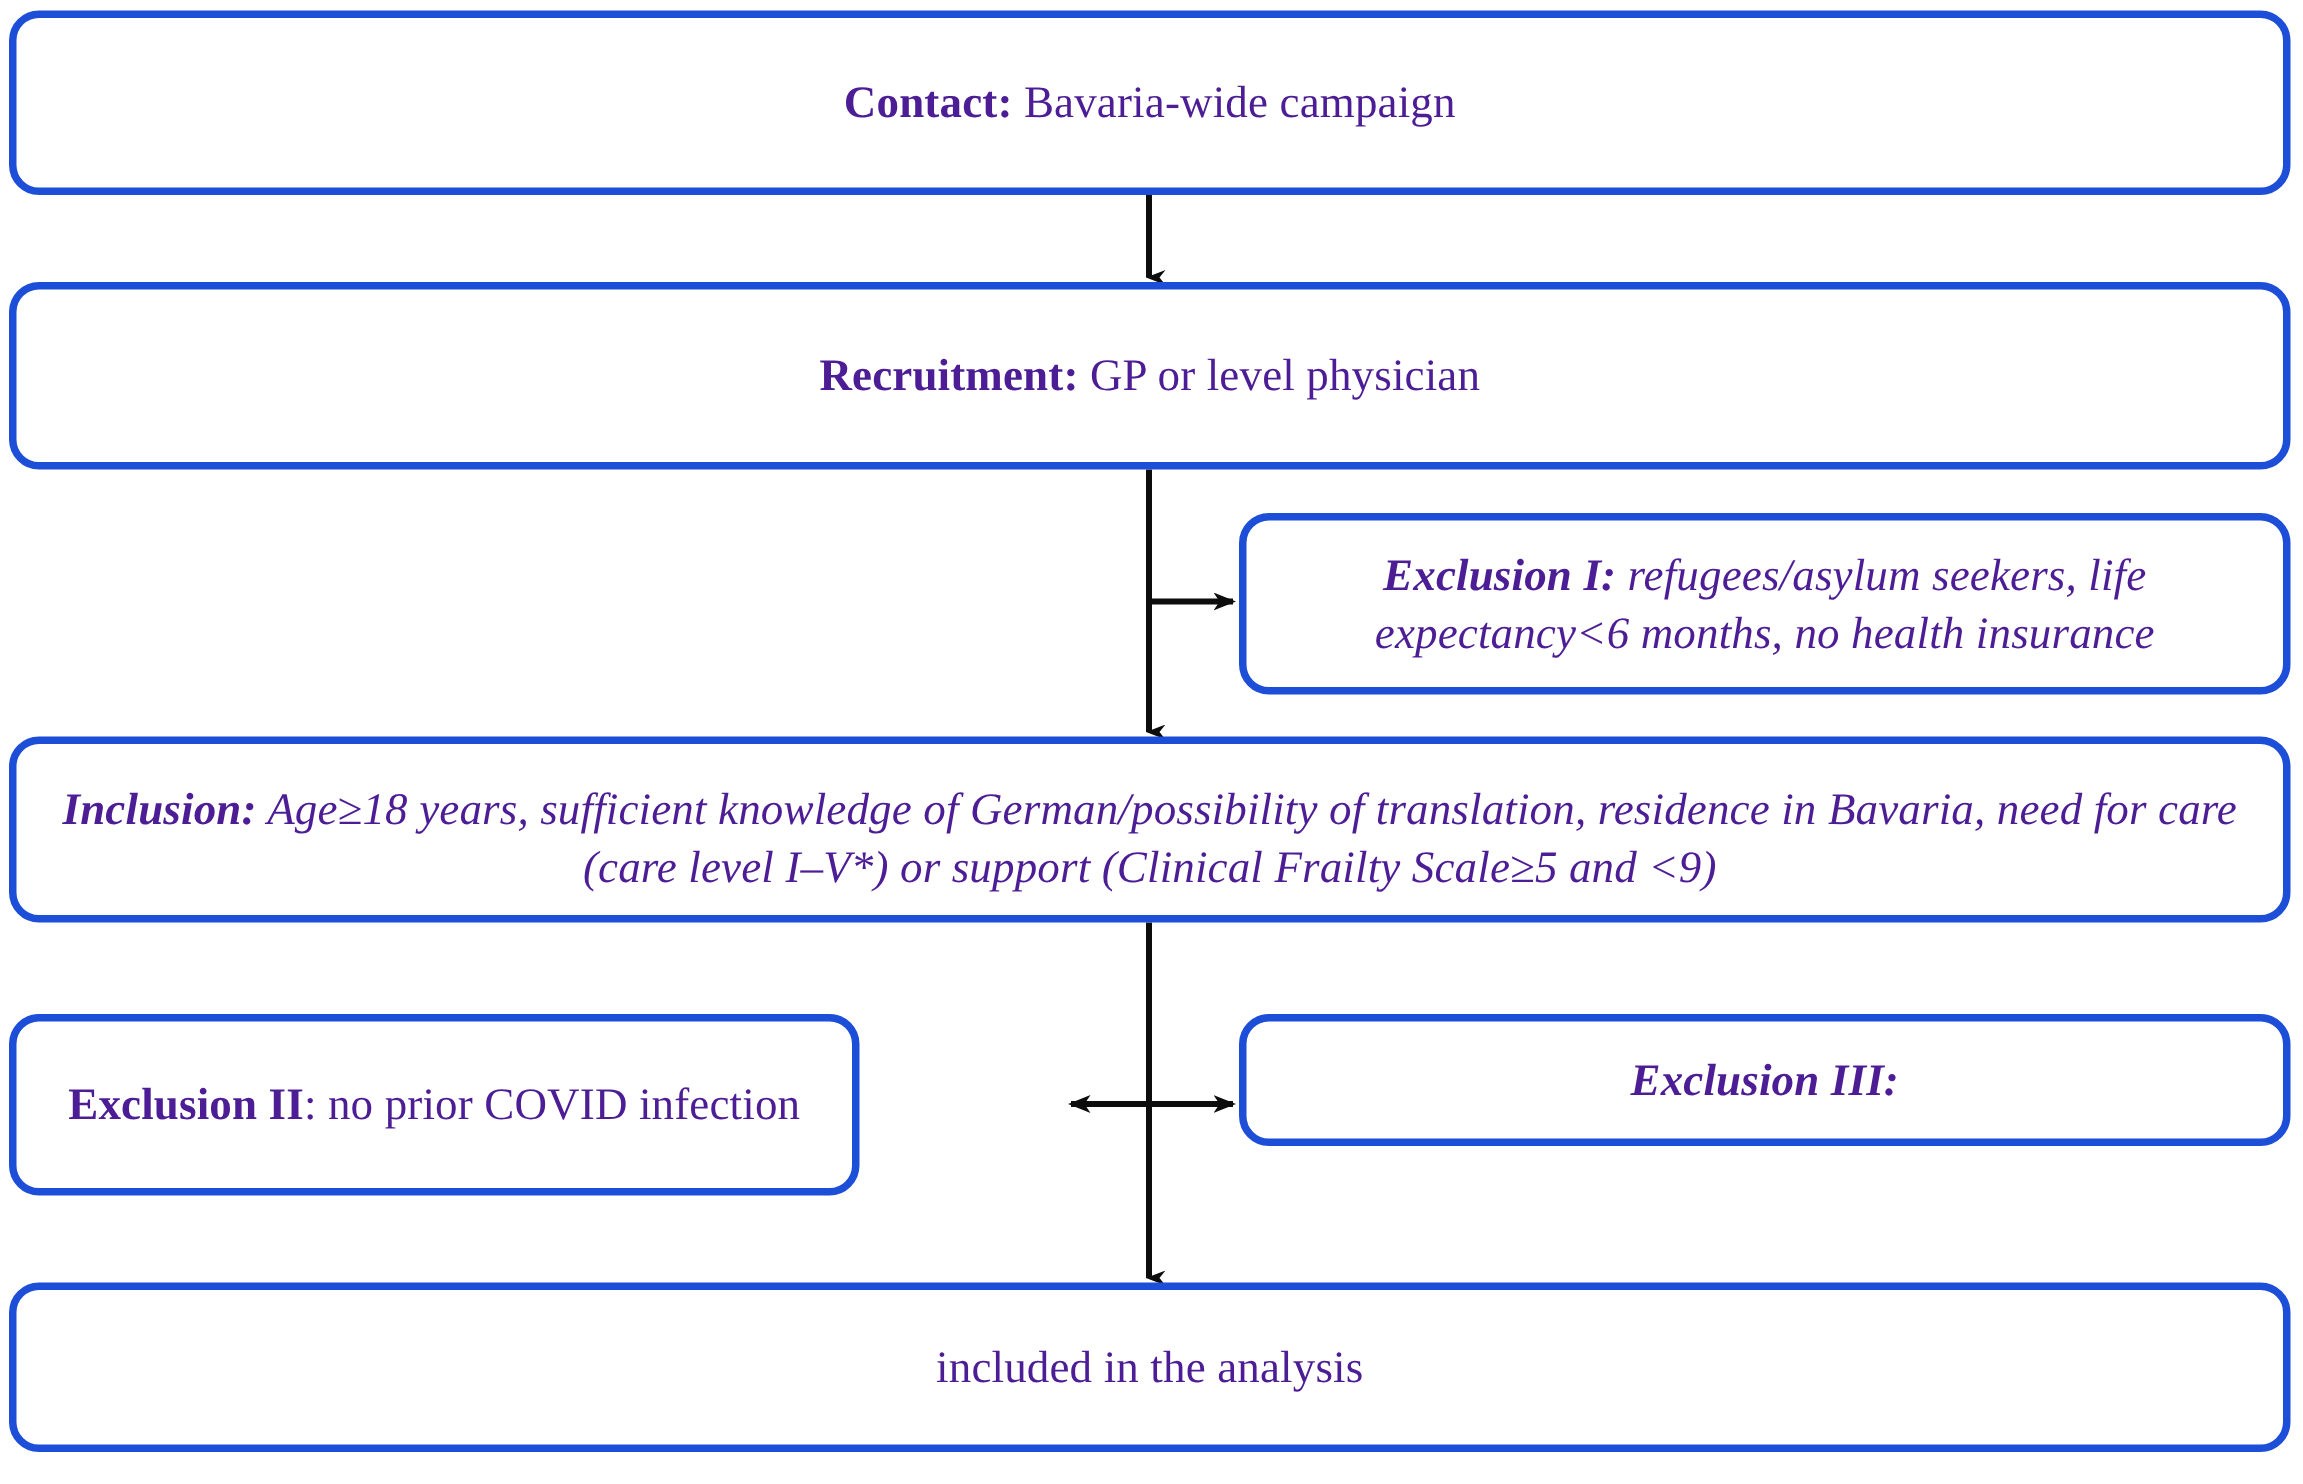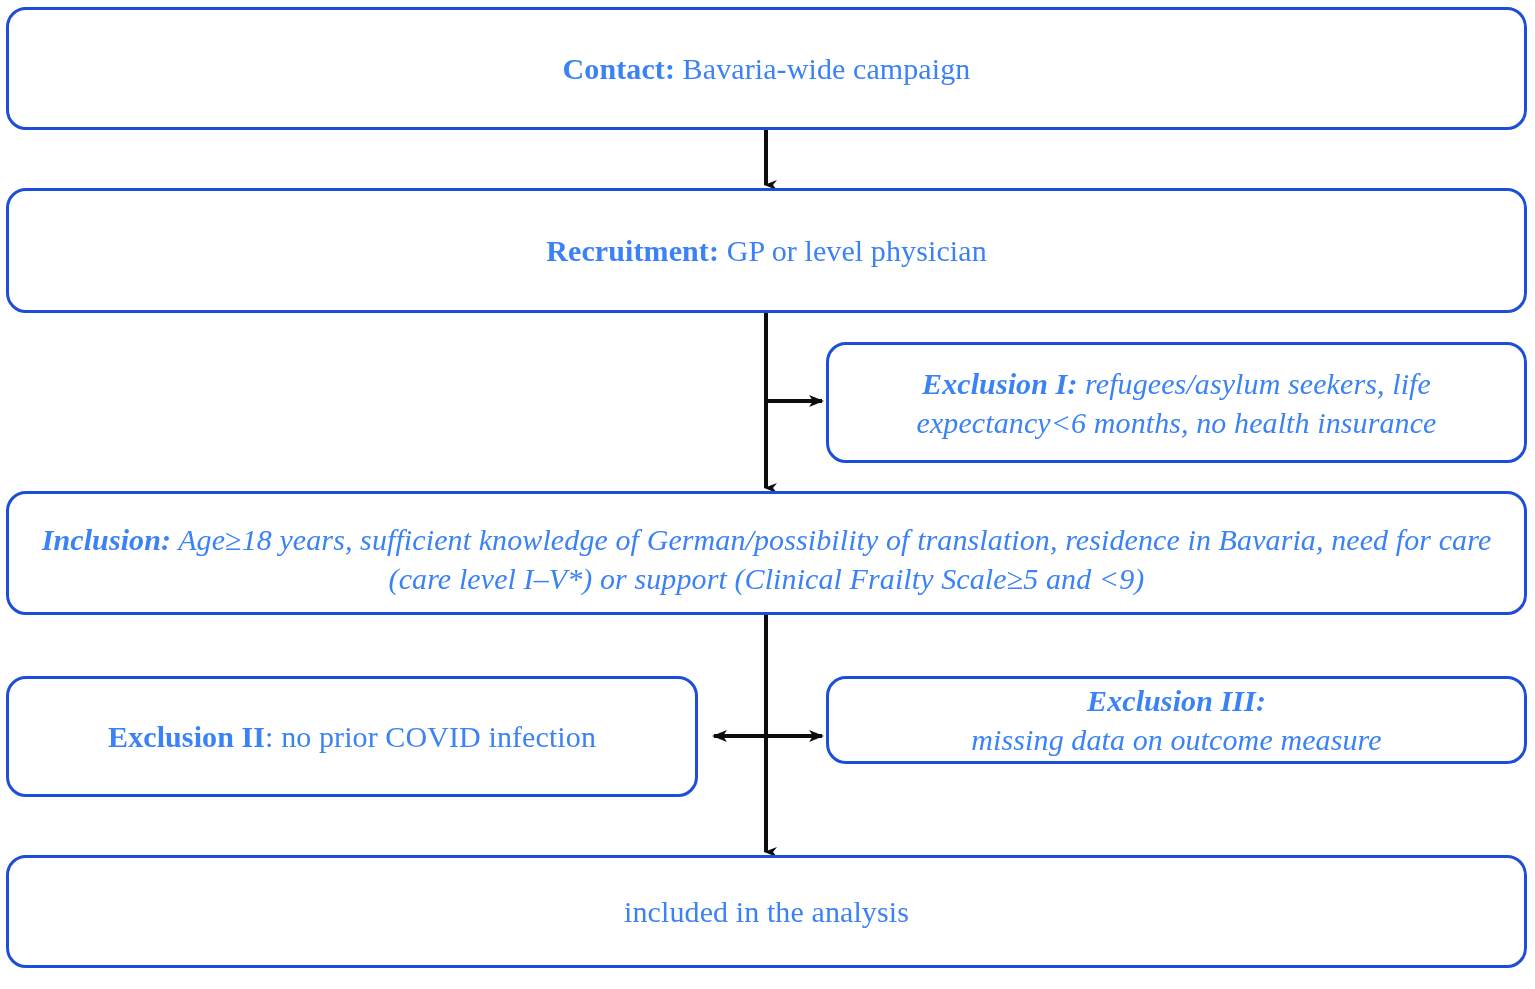--- a/index.html
+++ b/index.html
@@ -28,14 +28,14 @@
   .node {
     position: absolute;
     box-sizing: border-box;
-    border: 3px solid #1d4ed8;
+    border: 5px solid #1d4ed8;
     border-radius: 20px;
     background: #ffffff;
     display: flex;
     align-items: center;
     justify-content: center;
     text-align: center;
-    color: #3b82f6;
+    color: #4c1d95;
     z-index: 2;
   }
   .node-text {

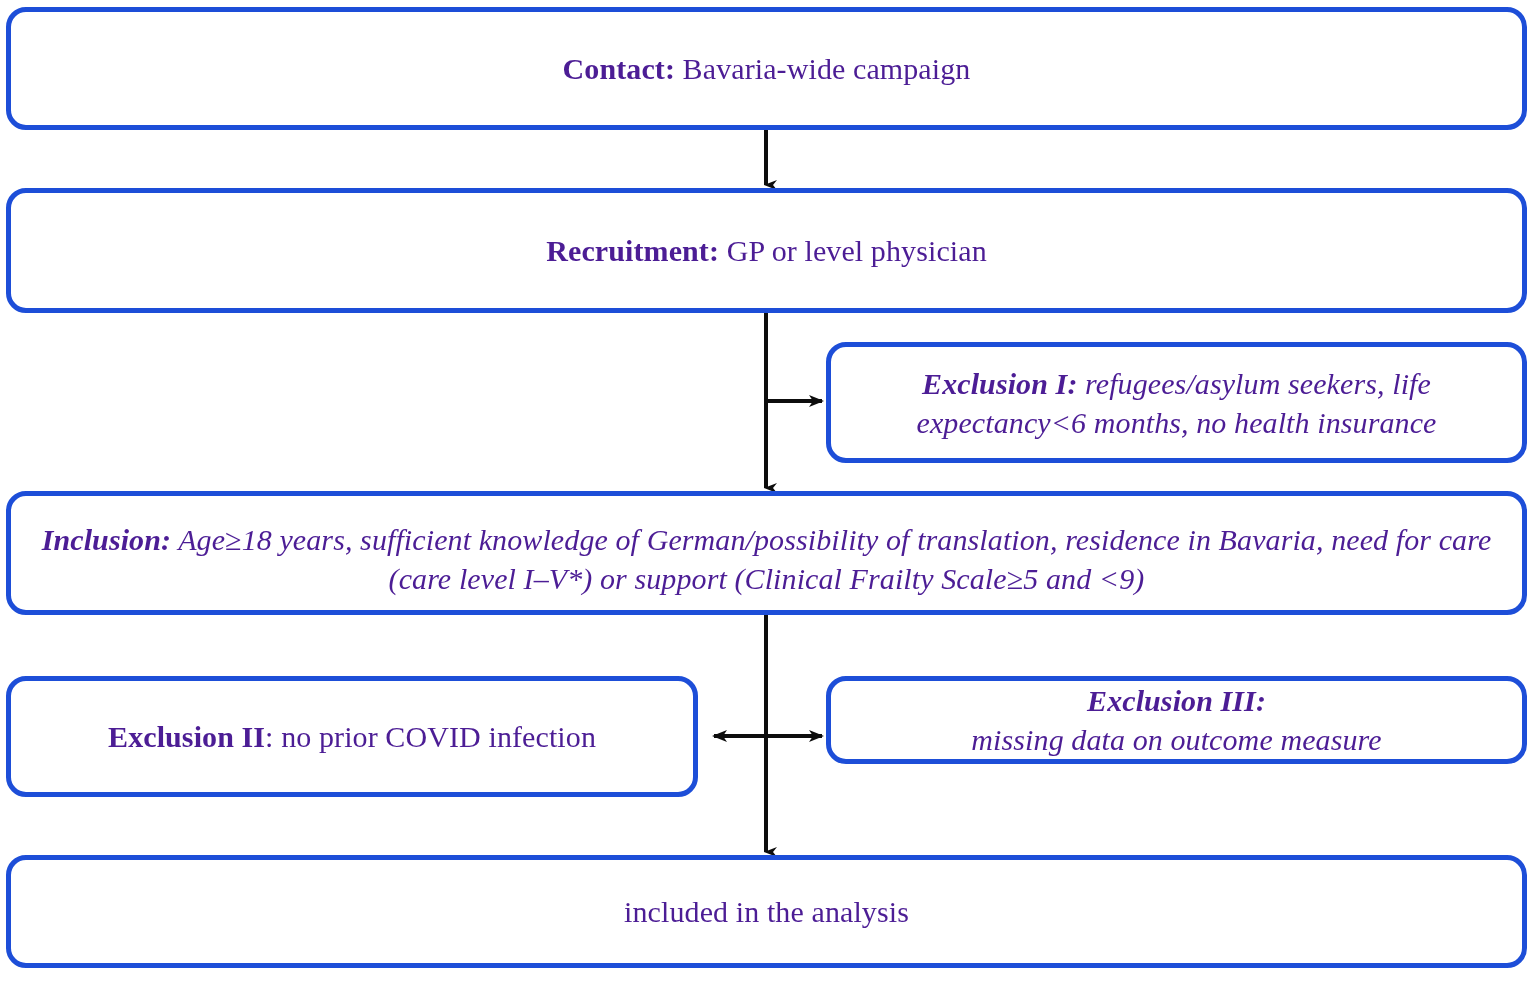--- a/index.html
+++ b/index.html
@@ -59,7 +59,7 @@
   #node-recruitment  { left: 6px;   top: 188px;  width: 1521px; height: 125px; }
   #node-exclusion-1  { left: 826px; top: 342px;  width: 701px;  height: 121px; }
   #node-inclusion    { left: 6px;   top: 491px;  width: 1521px; height: 124px; }
-  #node-exclusion-2  { left: 6px;   top: 676px;  width: 692px;  height: 121px; }
+  #node-exclusion-2  { left: 6px;   top: 676px;  width: 567px;  height: 121px; }
   #node-exclusion-3  { left: 826px; top: 676px;  width: 701px;  height: 88px; }
   #node-included     { left: 6px;   top: 855px;  width: 1521px; height: 113px; }
 

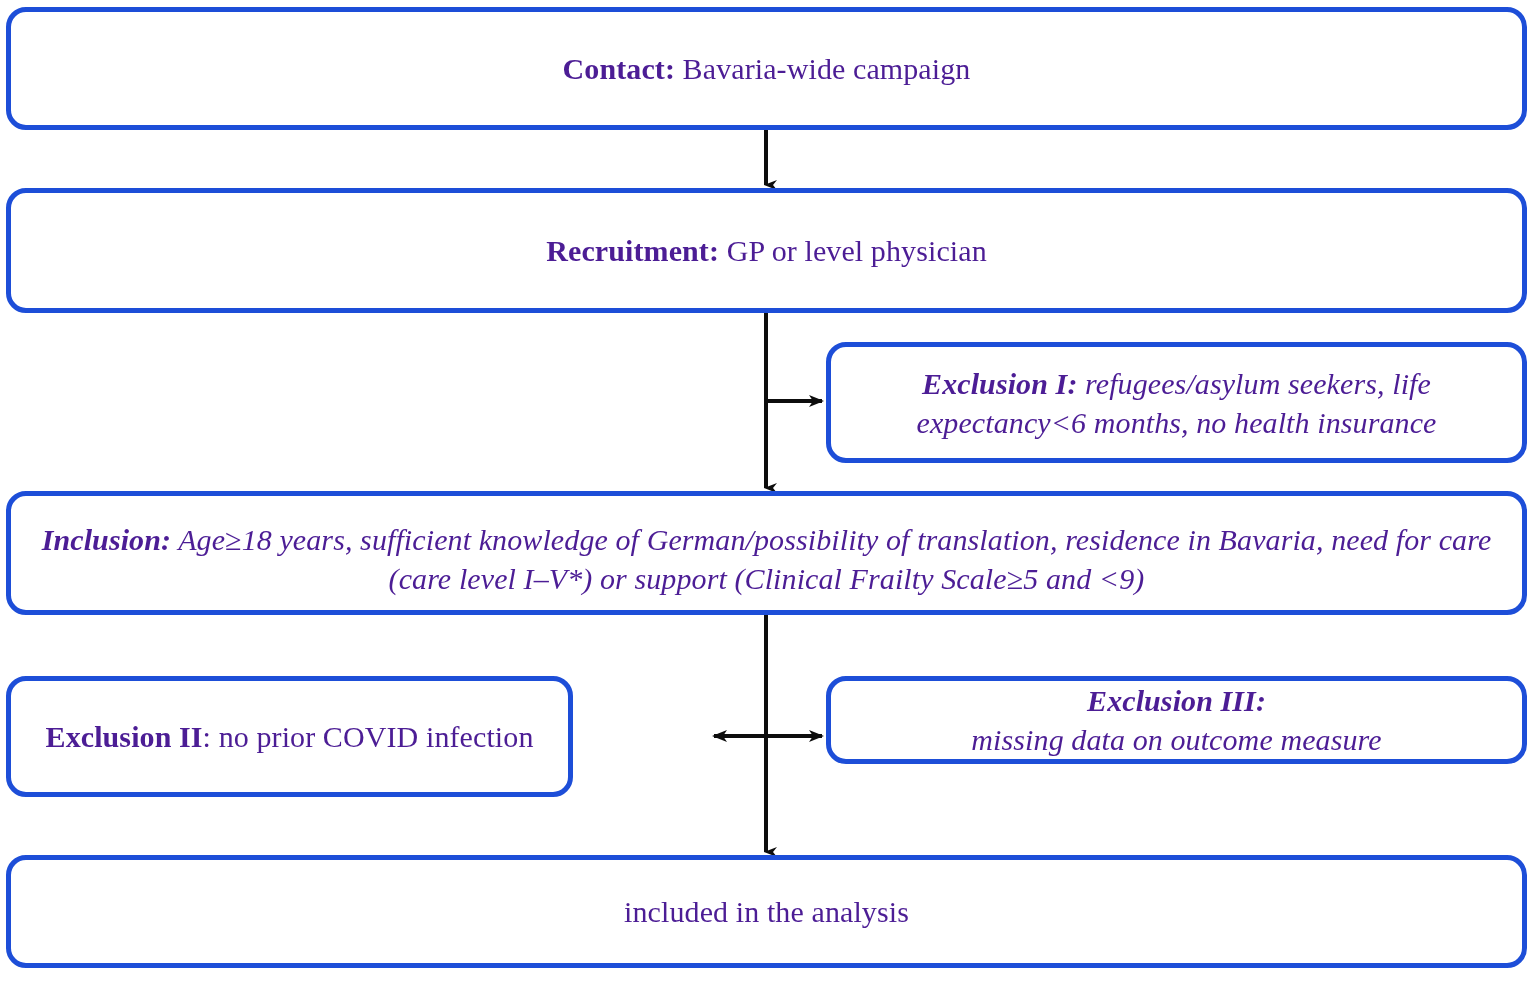--- a/index.html
+++ b/index.html
@@ -128,7 +128,7 @@
   </div>
 
   <div class="node" id="node-exclusion-3">
-    <span class="node-text tight"><span class="lead">Exclusion III:</span><br><span>missing data on outcome measure</span></span>
+    <span class="node-text tight"><span class="lead">Exclusion III:</span><br></span>
   </div>
 
   <div class="node" id="node-included">

